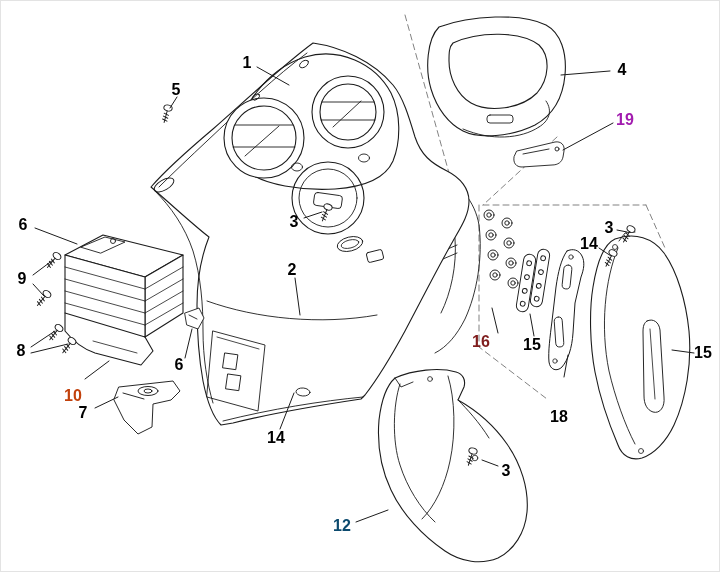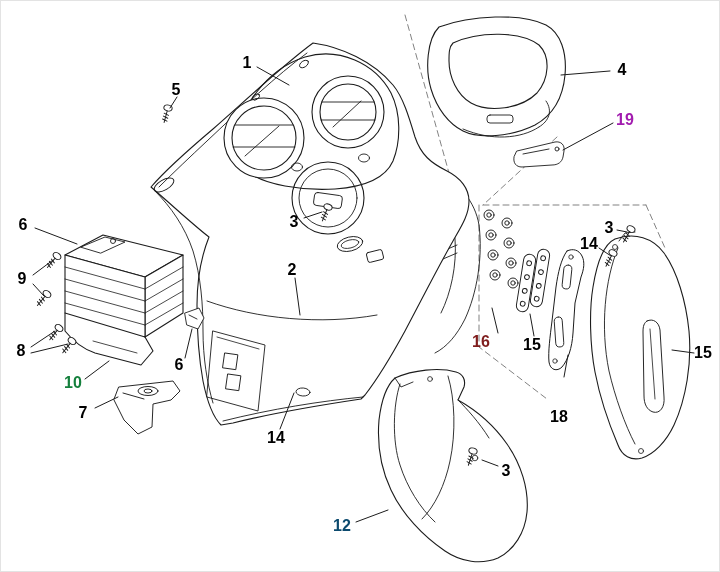--- a/index.html
+++ b/index.html
@@ -301,7 +301,7 @@
       <div class="callout" style="left: 588px; top: 243px; color: rgb(0, 0, 0);">14</div>
       <div class="callout" style="left: 608px; top: 227px; color: rgb(0, 0, 0);">3</div>
       <div class="callout" style="left: 20px; top: 350px; color: rgb(0, 0, 0);">8</div>
-      <div class="callout" style="left: 72px; top: 382px; color: #15803d;">10</div>
+      <div class="callout" style="left: 72px; top: 395px; color: #c2410c;">10</div>
       <div class="callout" style="left: 178px; top: 364px; color: rgb(0, 0, 0);">6</div>
       <div class="callout" style="left: 82px; top: 412px; color: rgb(0, 0, 0);">7</div>
       <div class="callout" style="left: 275px; top: 437px; color: rgb(0, 0, 0);">14</div>

